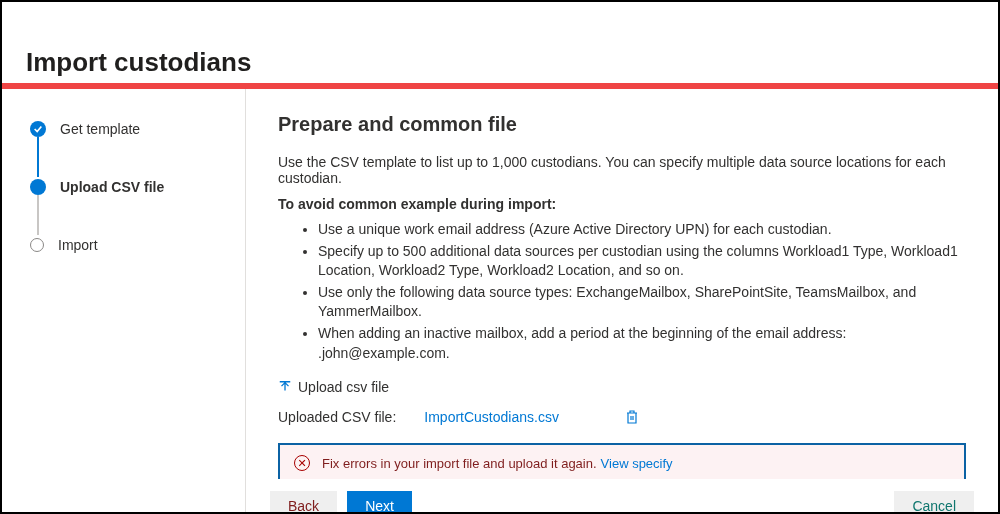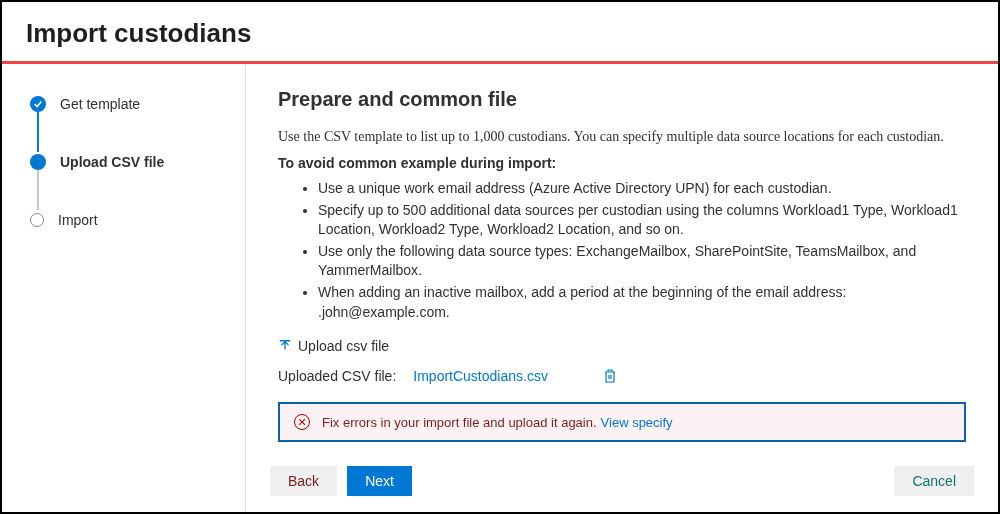--- a/index.html
+++ b/index.html
@@ -17,8 +17,9 @@
     overflow: hidden;
   }
   .header {
-    padding: 16px 24px 12px 24px;
-    border-bottom: 3px solid #ef4444;
+    padding: 16px 24px 5px 24px;
+    border-bottom: 6px solid #ef4444;
+    margin-top: 29px;
   }
   .header h1 {
     margin: 0;

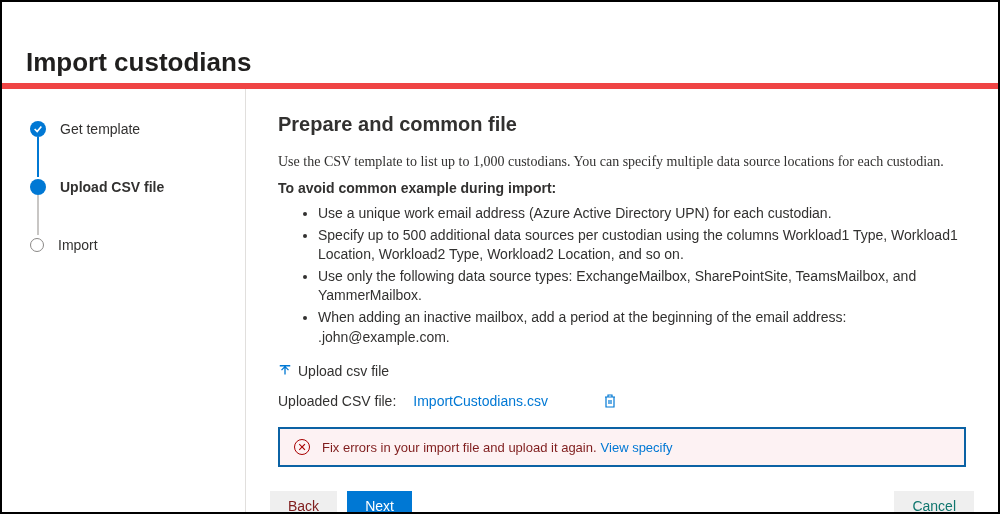--- a/index.html
+++ b/index.html
@@ -95,7 +95,6 @@
   .intro {
     font-size:14px;
     margin:0 0 10px 0;
-    font-family:Liberation Serif, serif;
   }
   .subhead {
     font-size:14px;

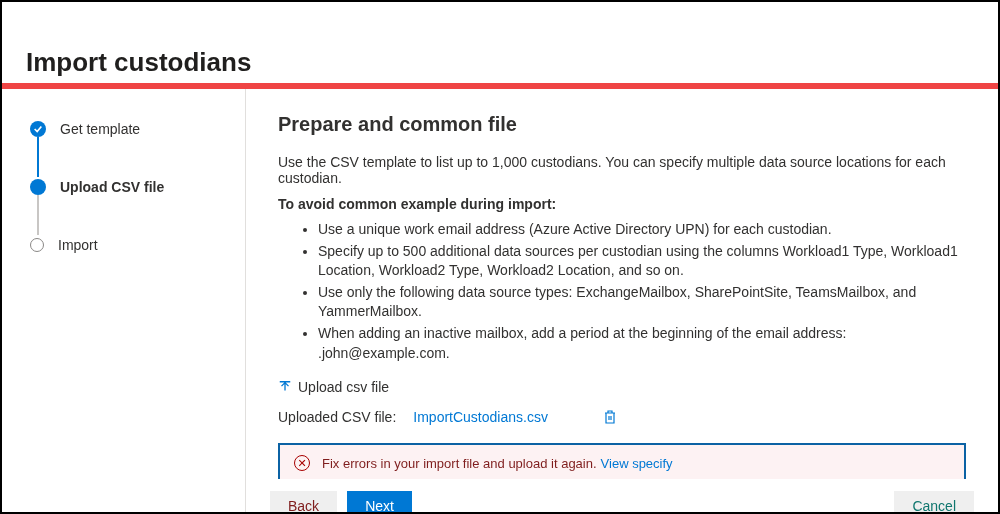--- a/index.html
+++ b/index.html
@@ -120,7 +120,7 @@
     font-size:14px;
     display:flex;
     align-items:center;
-    gap:13px;
+    gap:24px;
     margin-bottom:18px;
   }
   .file-name { color:#0078d4; margin-left:4px; }

